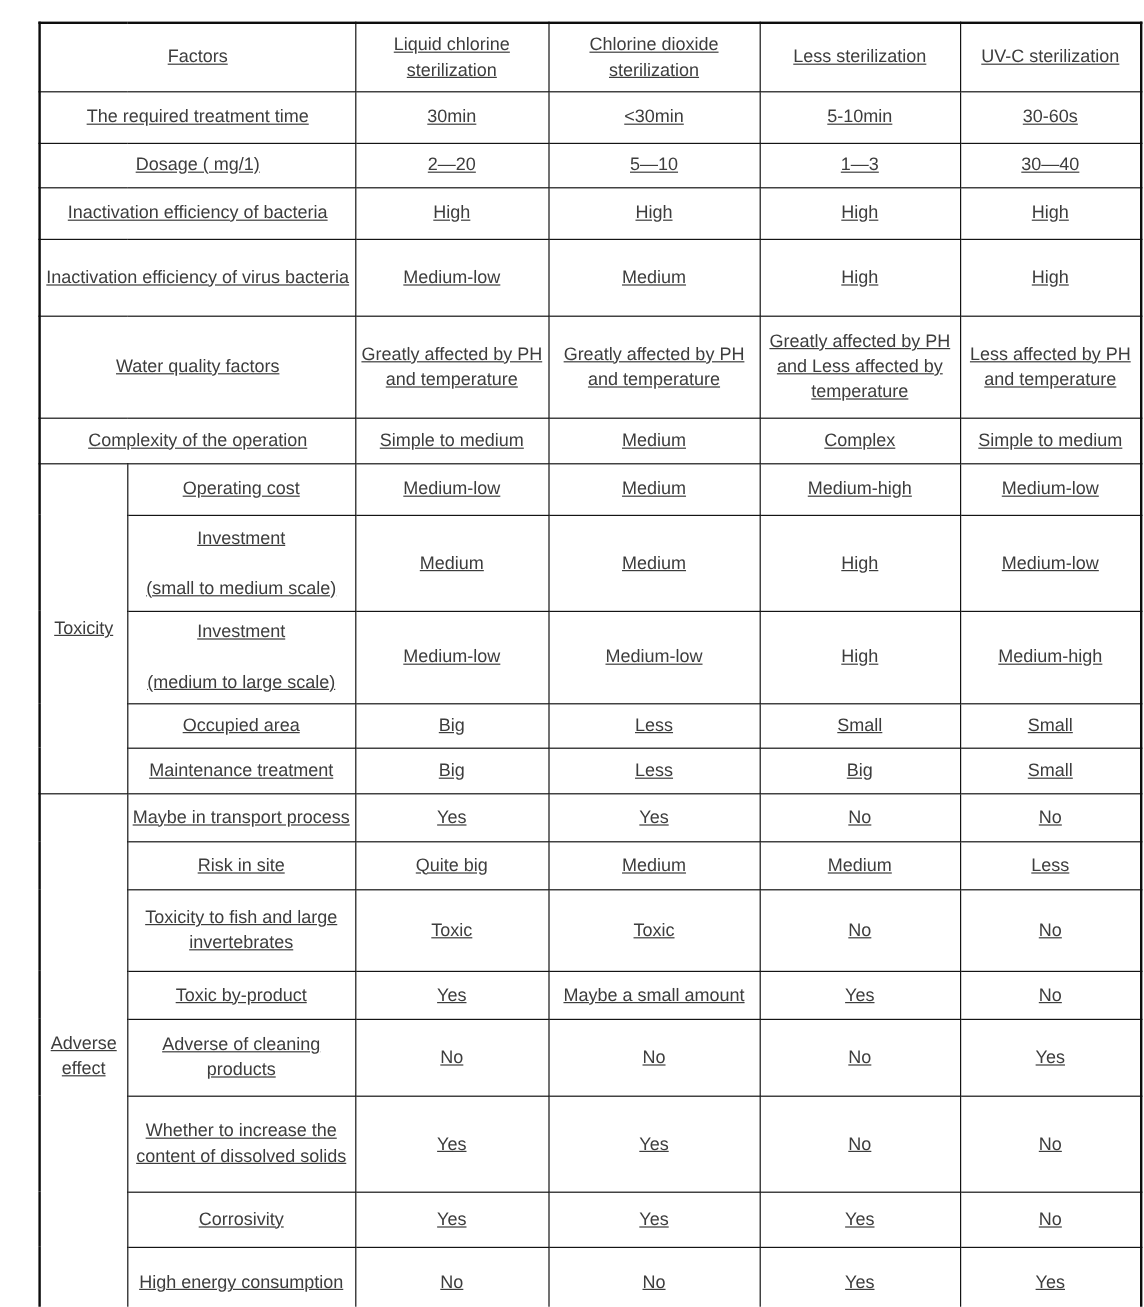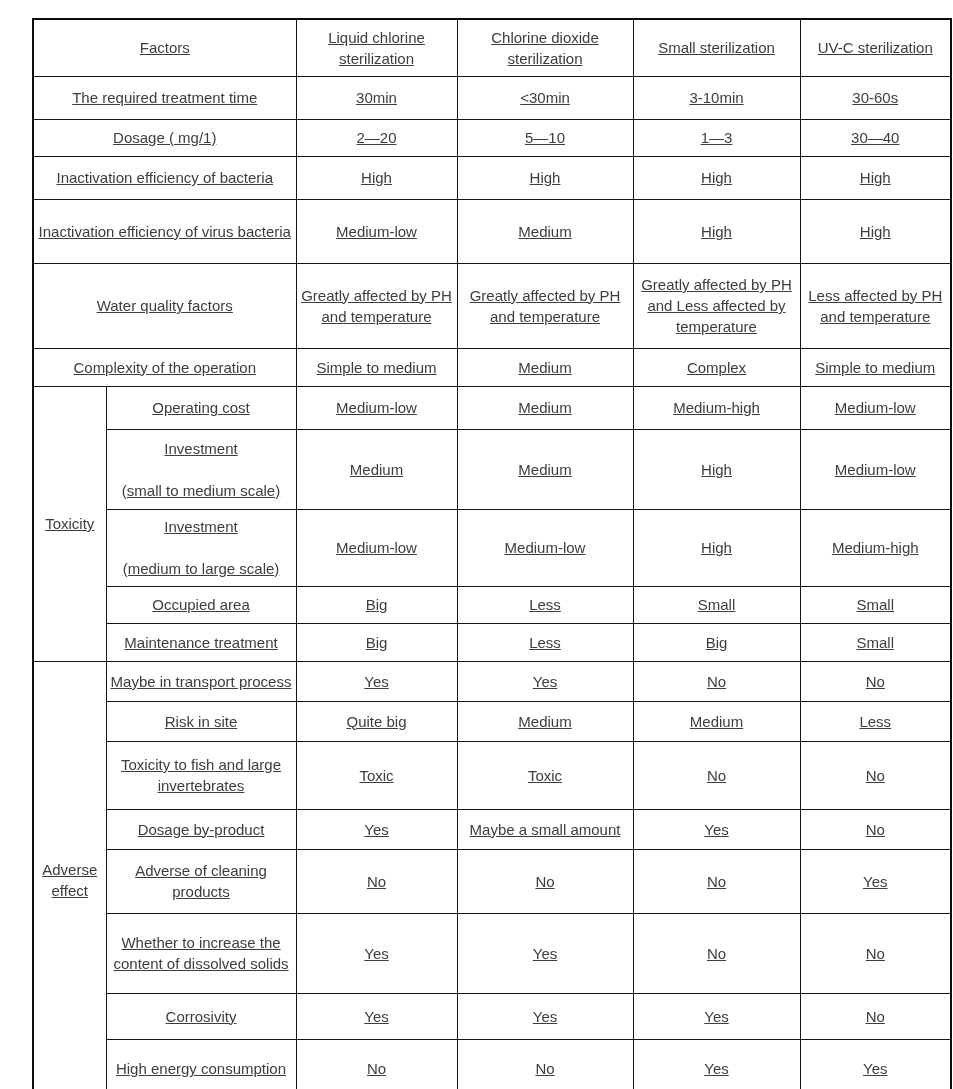--- a/index.html
+++ b/index.html
@@ -64,7 +64,7 @@
         <th colspan="2">Factors</th>
         <th>Liquid chlorine sterilization</th>
         <th>Chlorine dioxide sterilization</th>
-        <th>Small sterilization</th>
+        <th>Less sterilization</th>
         <th>UV-C sterilization</th>
       </tr>
     </thead>

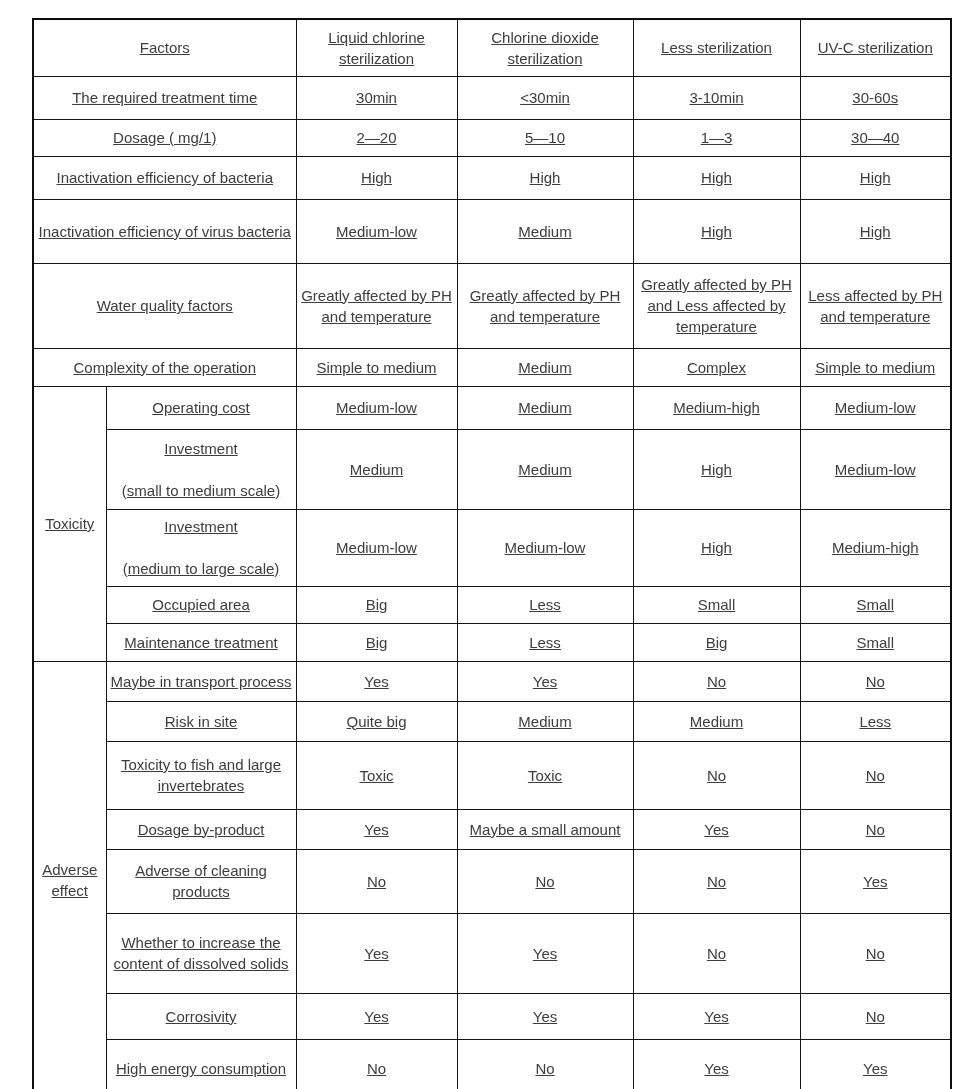--- a/index.html
+++ b/index.html
@@ -73,7 +73,7 @@
         <td colspan="2">The required treatment time</td>
         <td>30min</td>
         <td>&lt;30min</td>
-        <td>3-10min</td>
+        <td>5-10min</td>
         <td>30-60s</td>
       </tr>
       <tr style="height:37px">

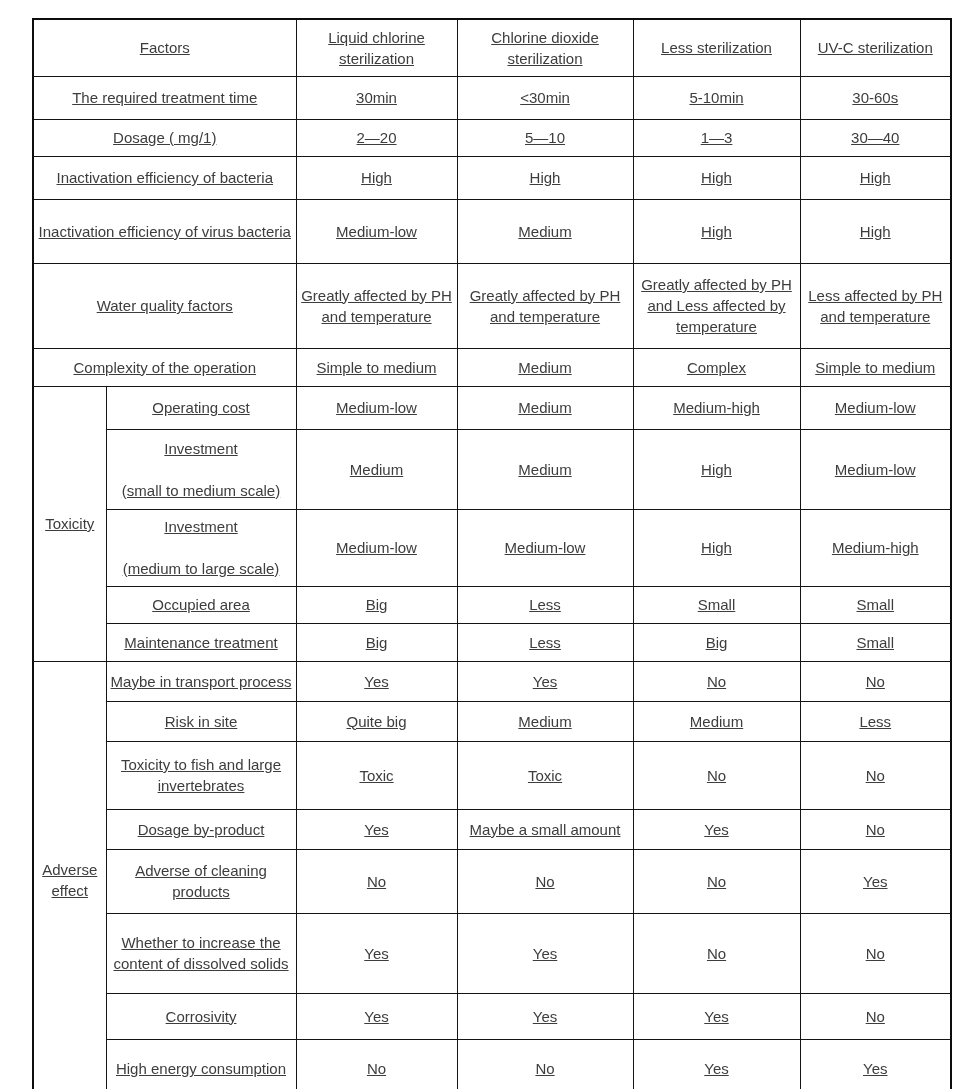--- a/index.html
+++ b/index.html
@@ -176,7 +176,7 @@
         <td>No</td>
       </tr>
       <tr style="height:40px">
-        <td>Dosage by-product</td>
+        <td>Toxic by-product</td>
         <td>Yes</td>
         <td>Maybe a small amount</td>
         <td>Yes</td>

